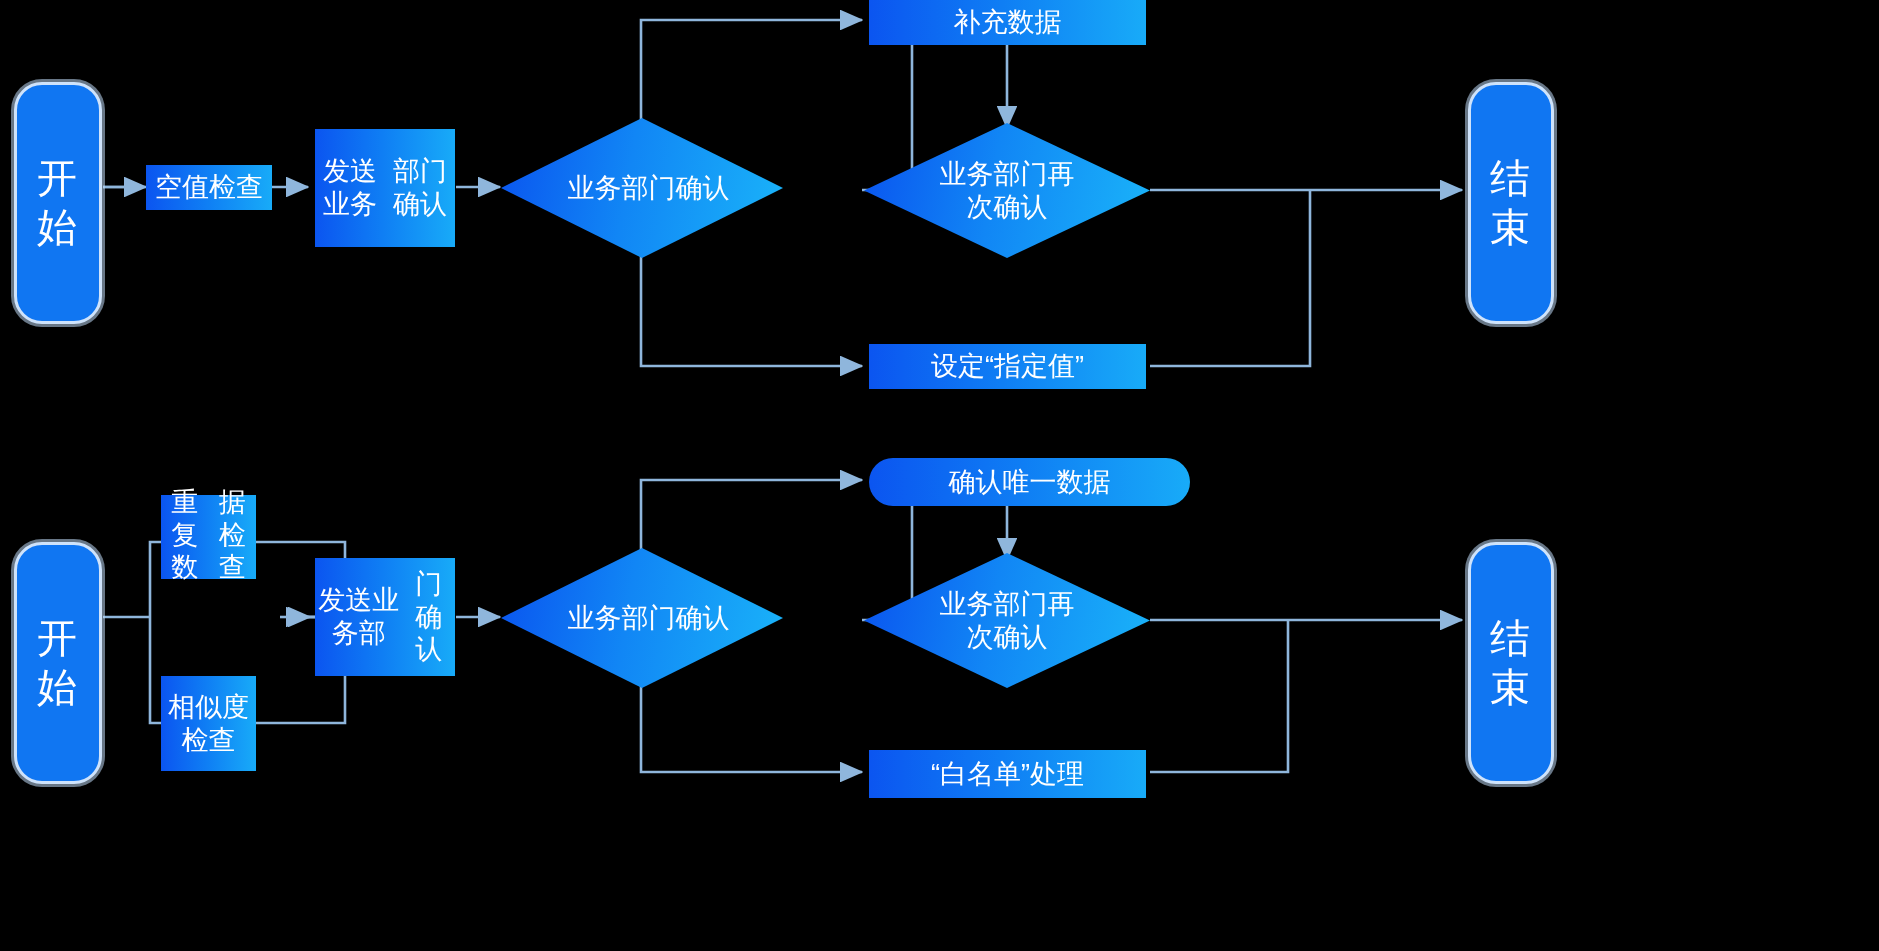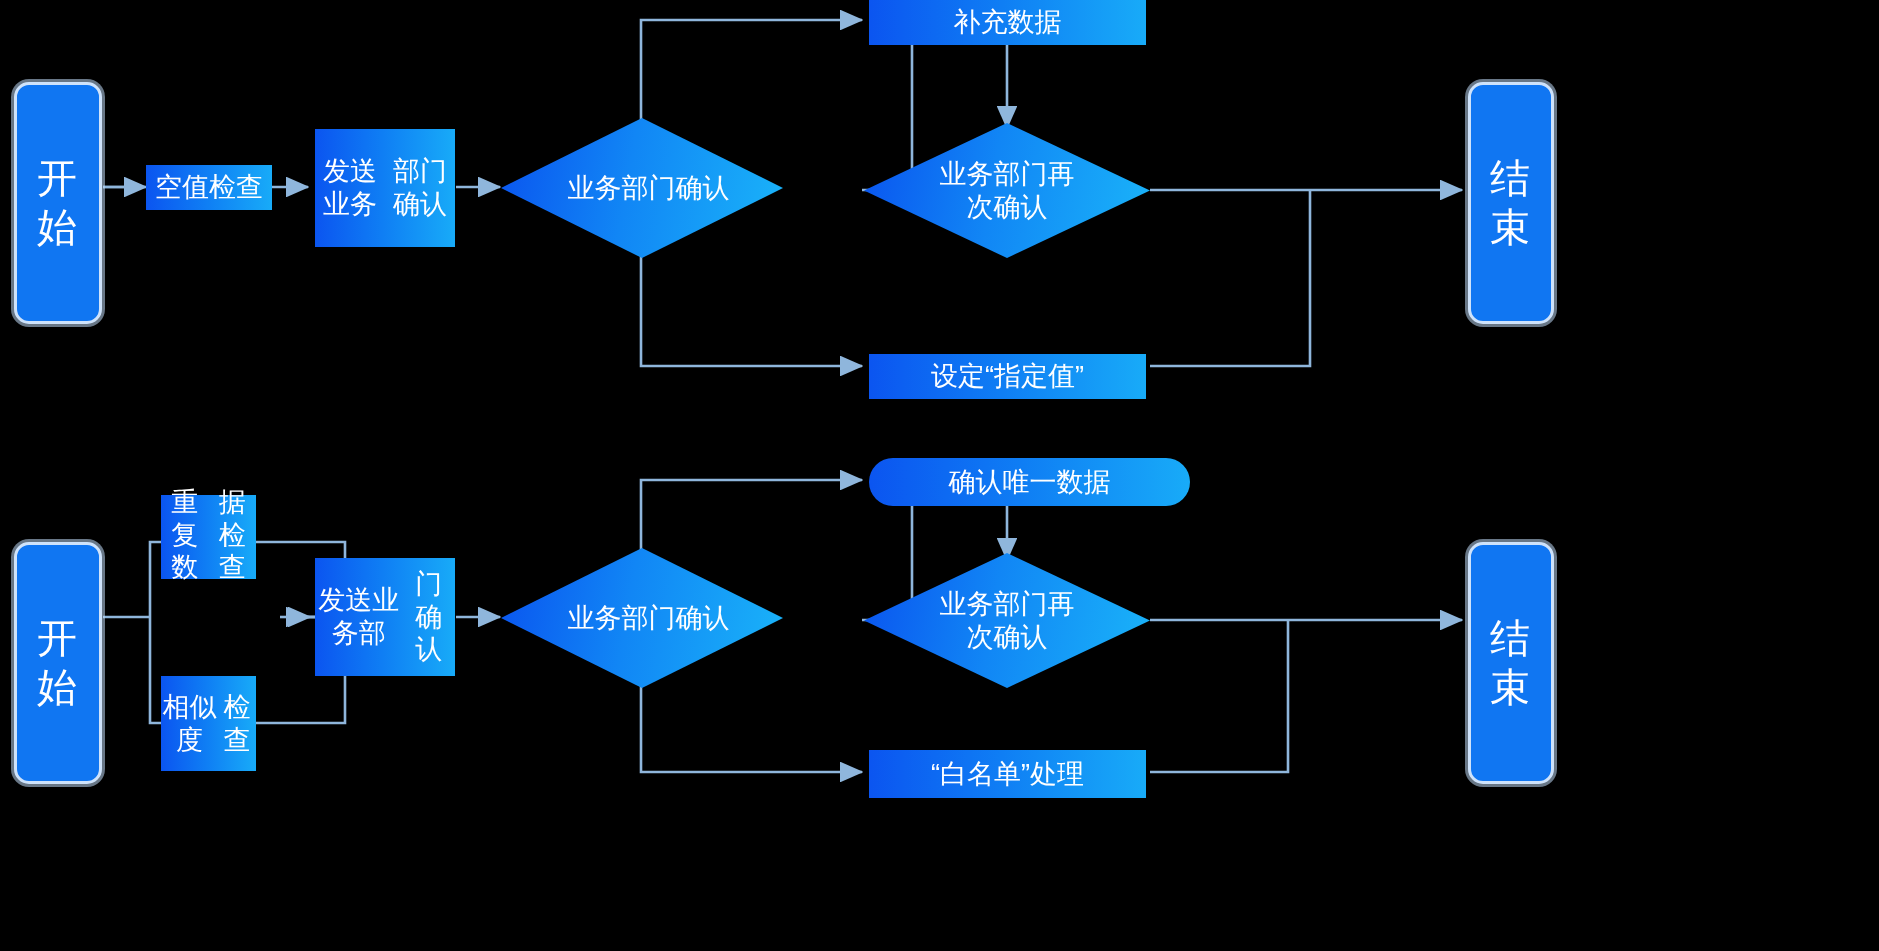--- a/index.html
+++ b/index.html
@@ -13,7 +13,7 @@
         text-align:center;color:#fff;line-height:1.22;box-sizing:border-box;}
 
   
-  .pill{border-radius:15px;background:#1076f2;
+  .pill{border-radius:28px;background:#1076f2;
         border:3px solid #cfe3fb;
         box-shadow:0 0 0 3px rgba(190,216,245,.55);
         font-size:40px;font-weight:400;letter-spacing:2px;}

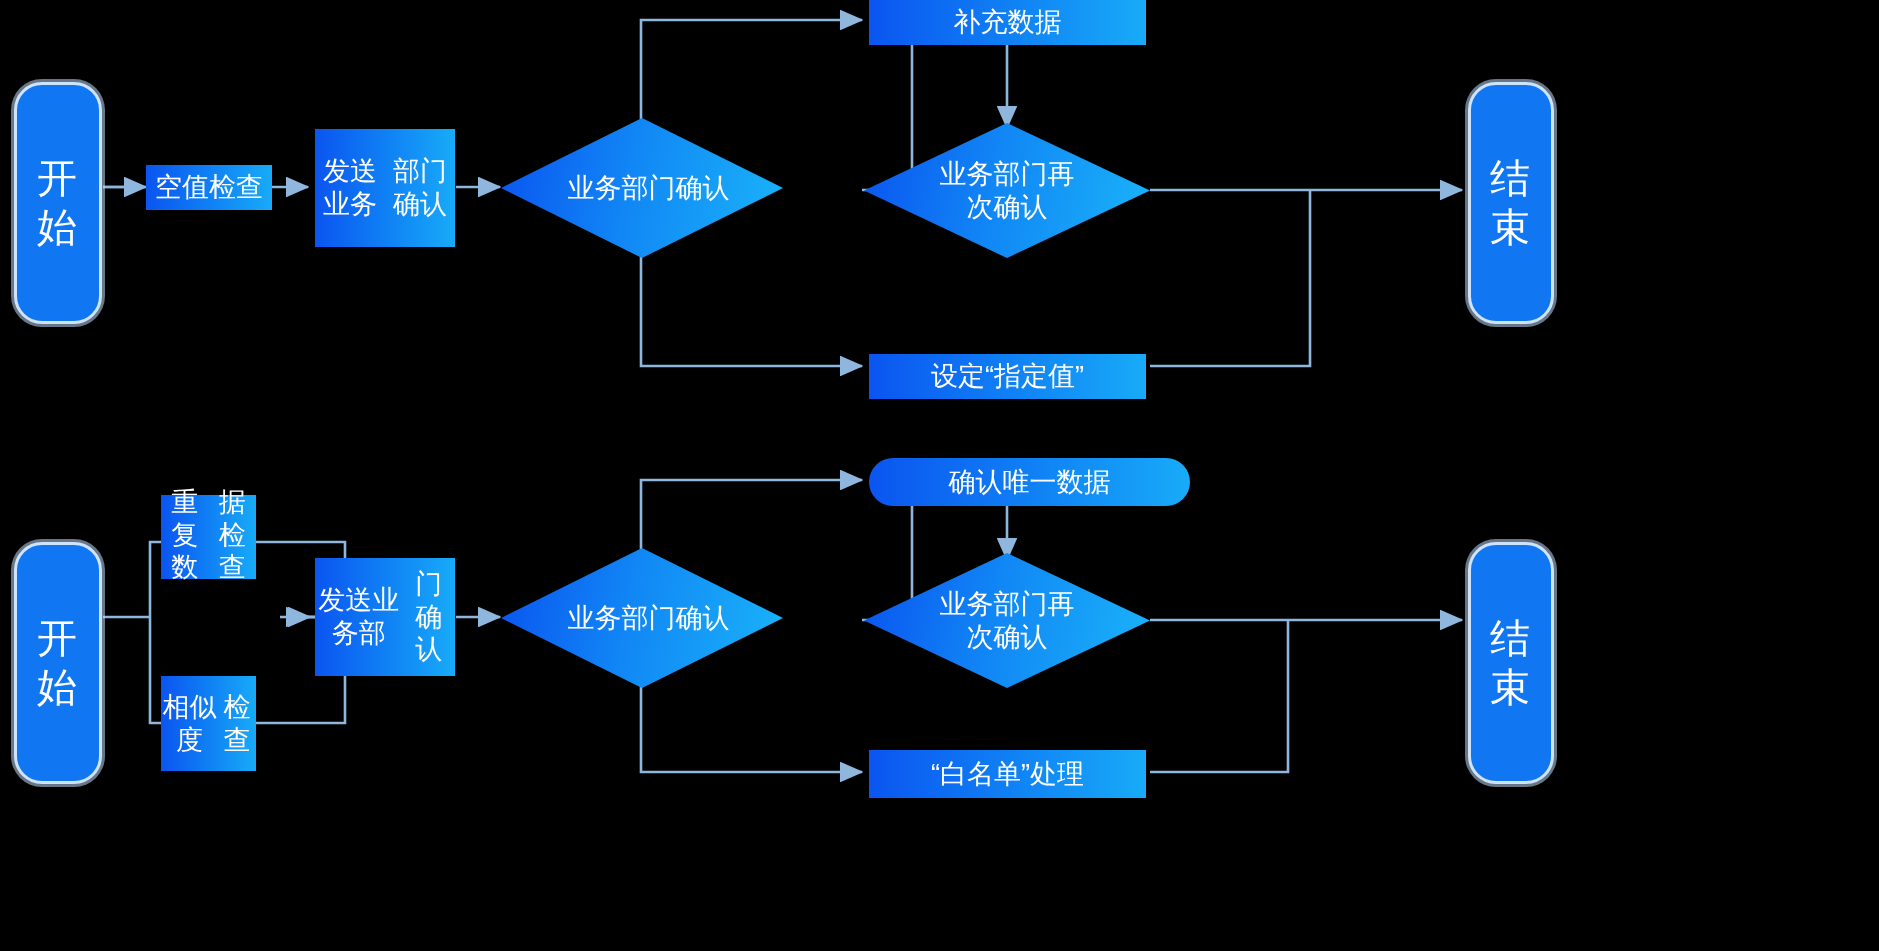--- a/index.html
+++ b/index.html
@@ -122,7 +122,7 @@
     <span>次确认</span>
   </div>
 
-  <div class="node rect" style="left:869px;top:344px;width:277px;height:45px;margin-top:10px;">
+  <div class="node rect" style="left:869px;top:344px;width:277px;height:45px;">
     <span class="nowrap">设定“指定值”</span>
   </div>
 

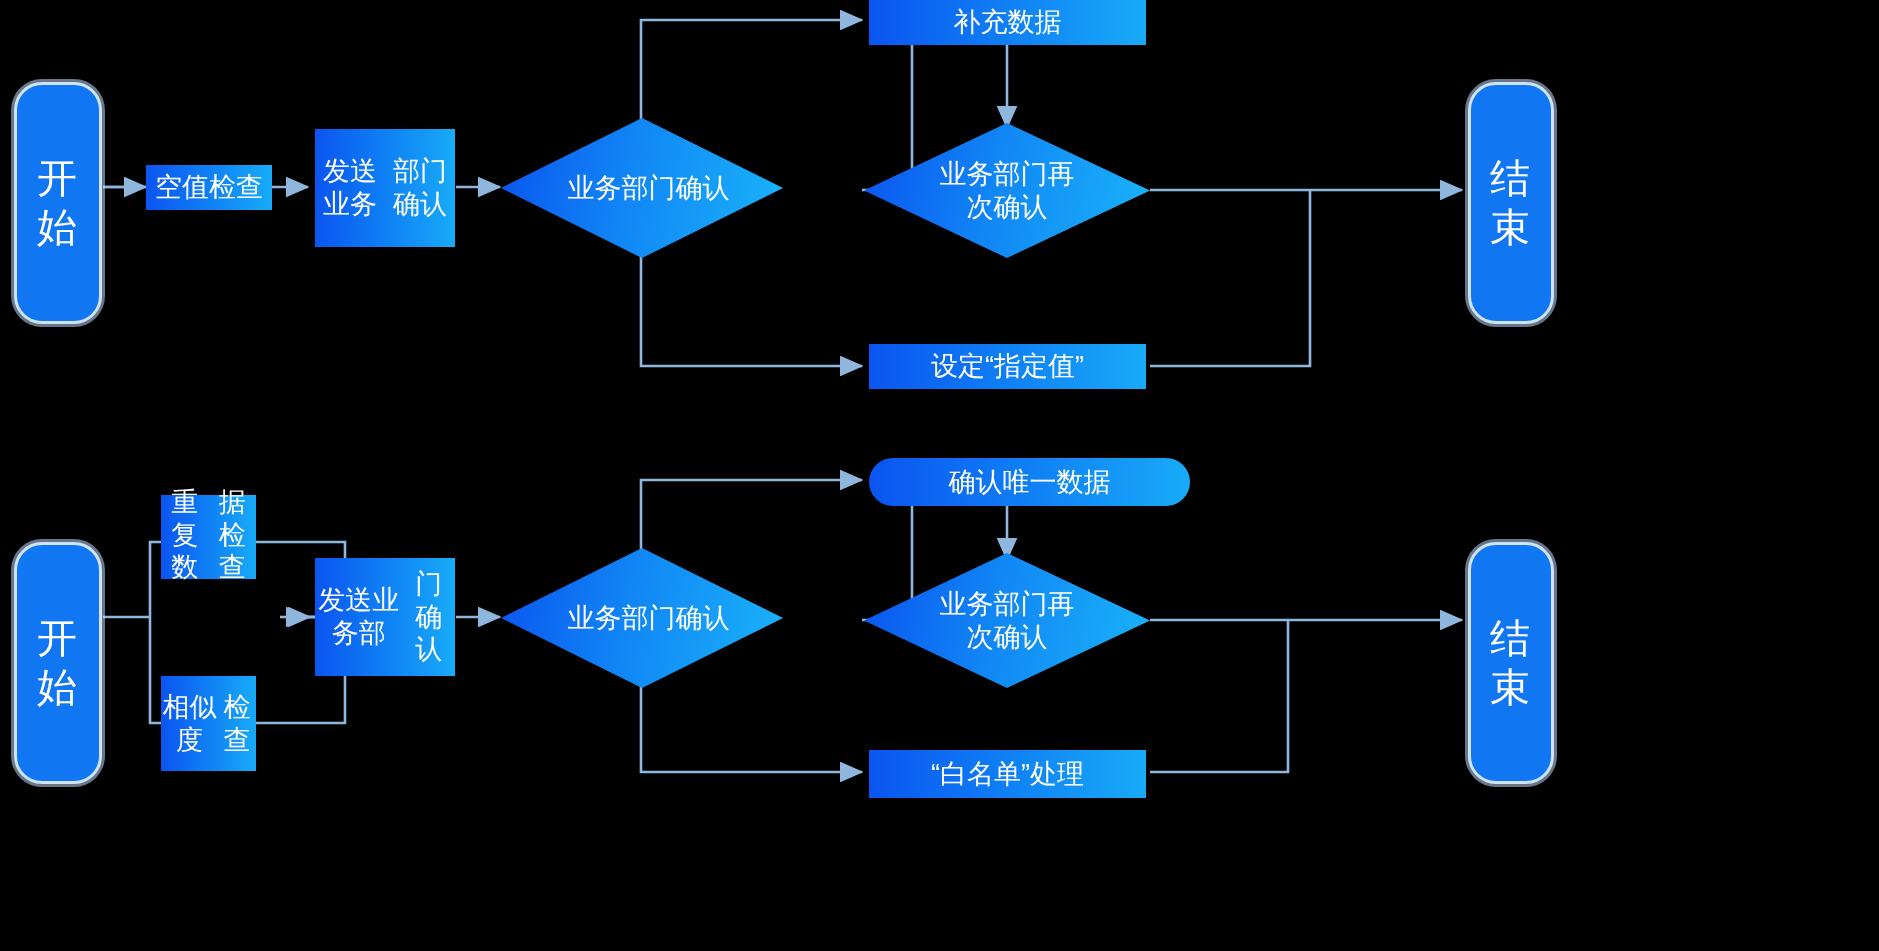--- a/index.html
+++ b/index.html
@@ -139,7 +139,7 @@
     <span>据检查</span>
   </div>
 
-  <div class="node rect" style="left:161px;top:676px;width:95px;height:95px;flex-direction:row;">
+  <div class="node rect" style="left:161px;top:676px;width:95px;height:95px;flex-direction:column;">
     <span>相似度</span>
     <span>检查</span>
   </div>

